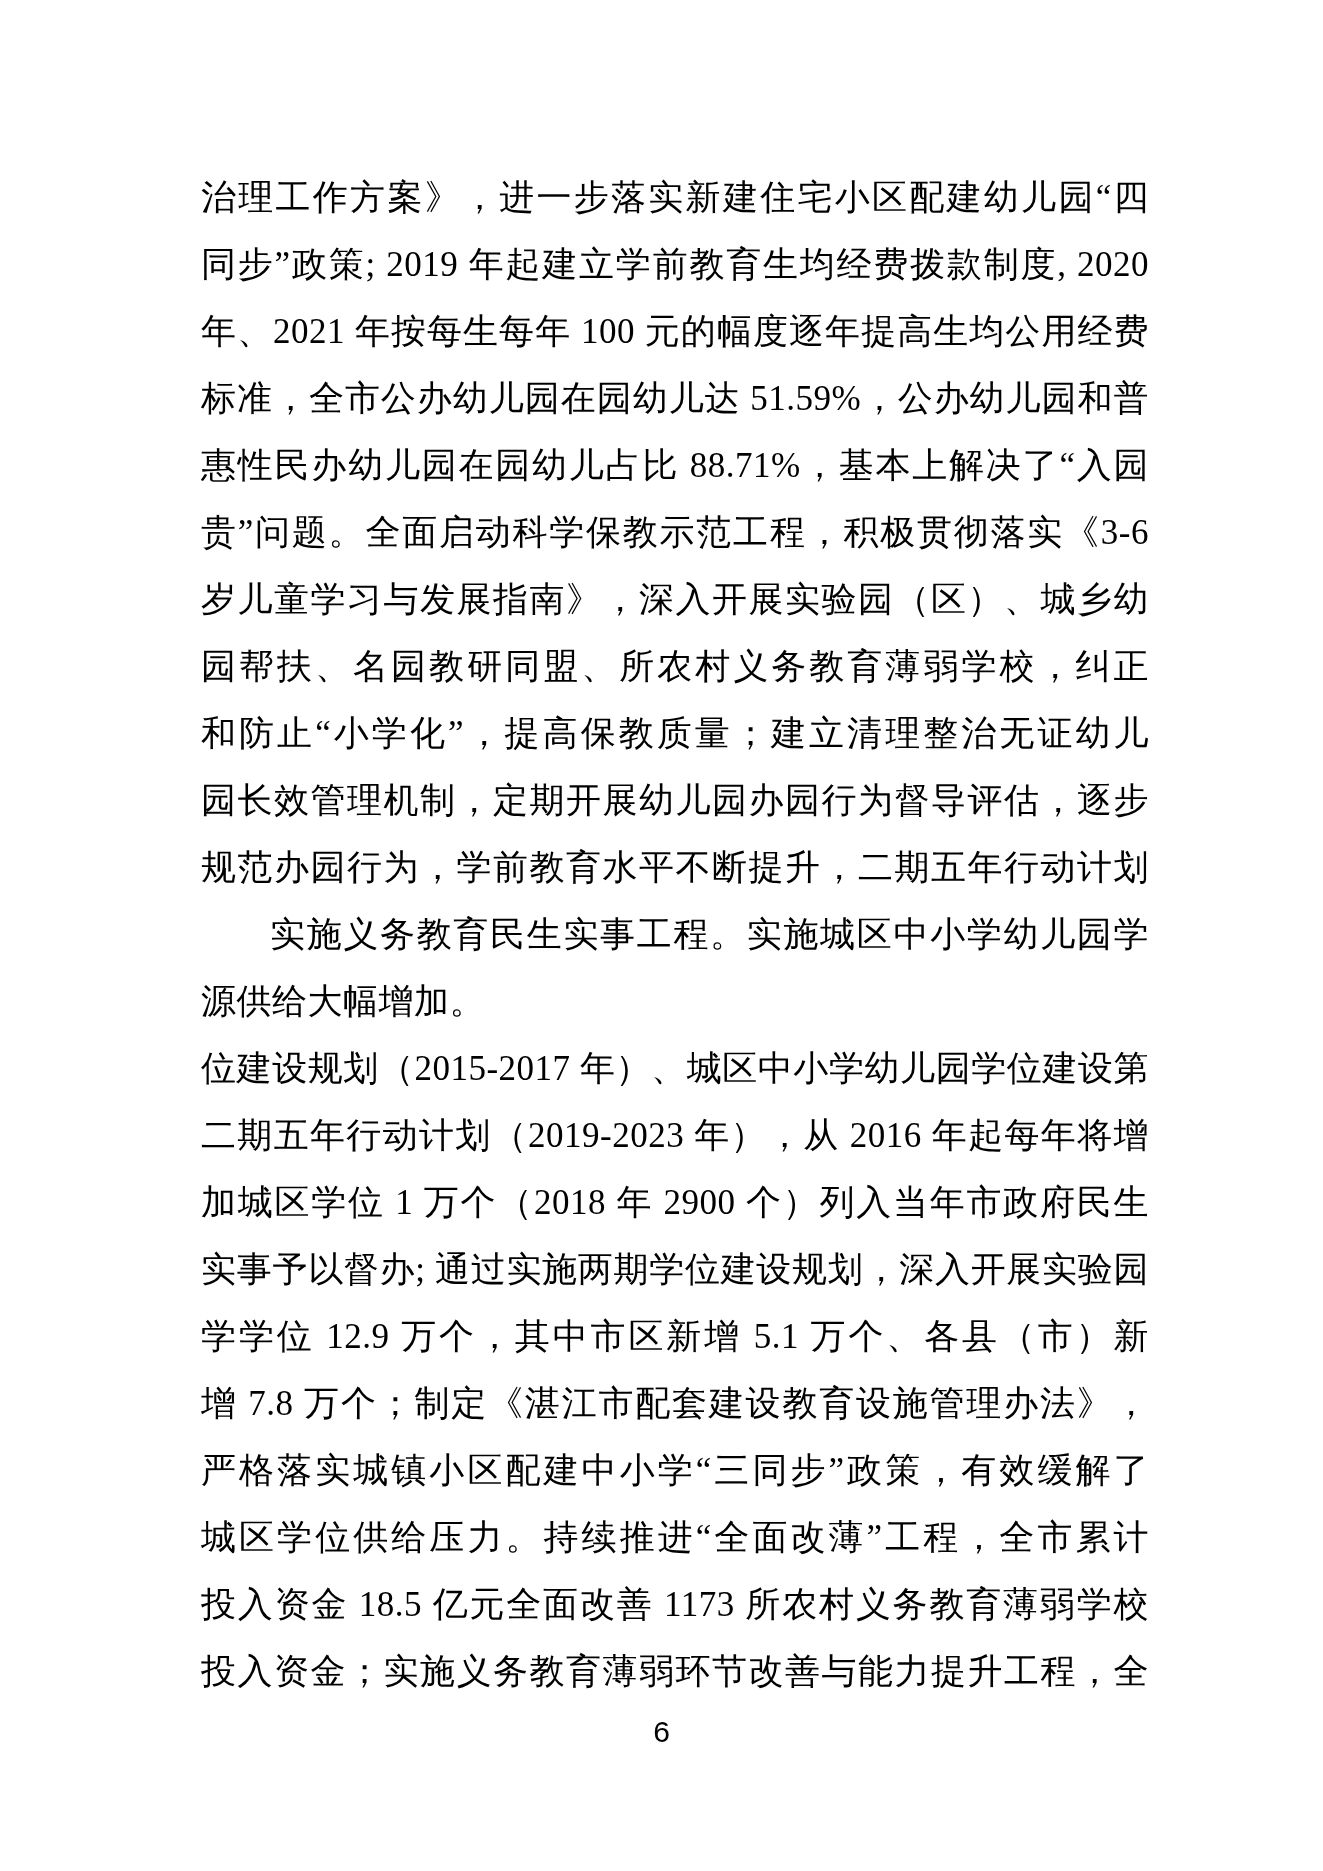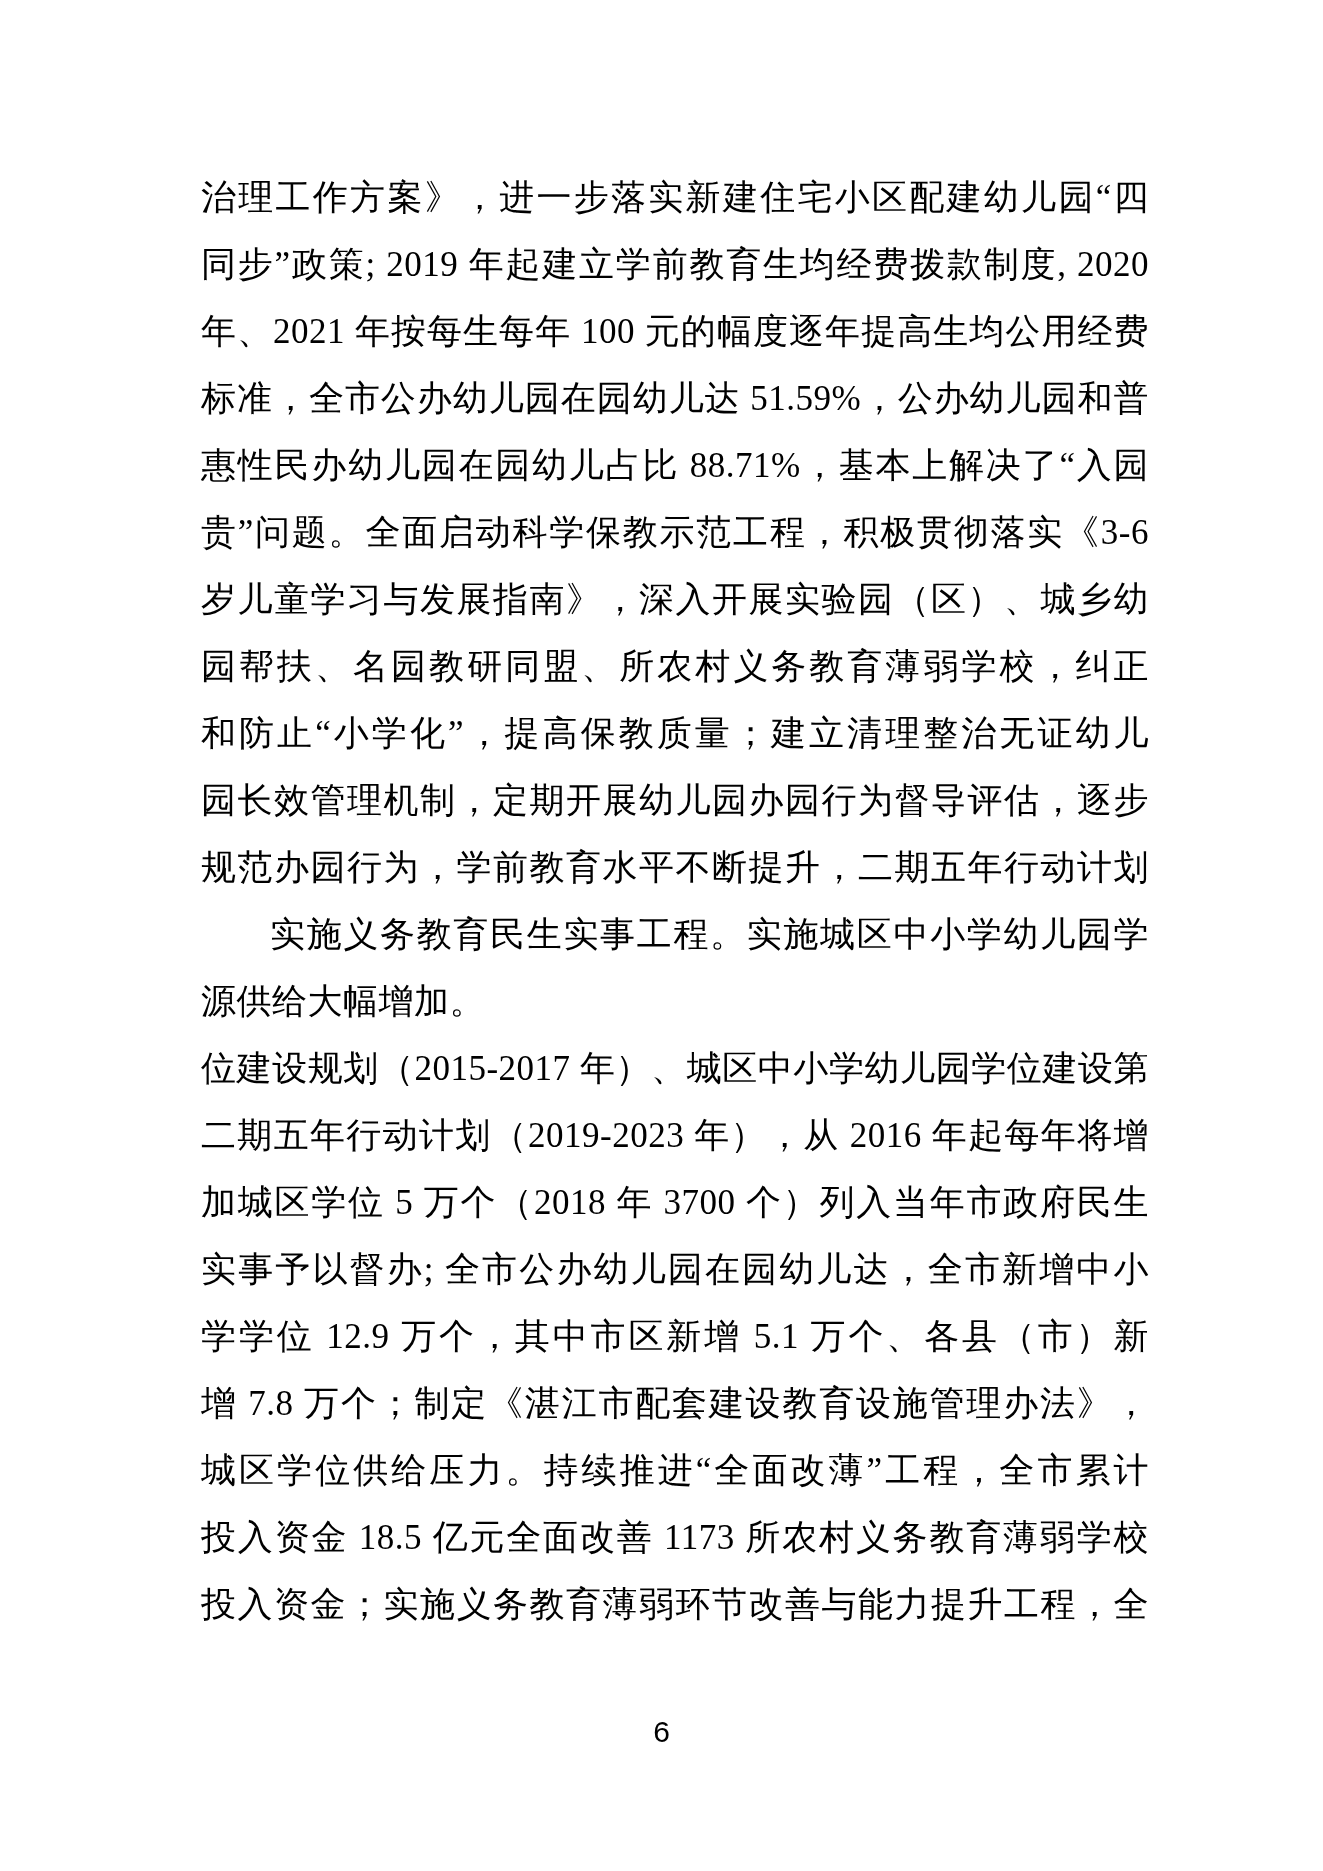--- a/index.html
+++ b/index.html
@@ -67,7 +67,7 @@
     <div class="line para-last">源供给大幅增加。</div>
     <div class="line">位建设规划（2015-2017 年）、城区中小学幼儿园学位建设第</div>
     <div class="line">二期五年行动计划（2019-2023 年），从 2016 年起每年将增</div>
-    <div class="line">加城区学位 5 万个（2018 年 3700 个）列入当年市政府民生</div>
+    <div class="line">加城区学位 1 万个（2018 年 2900 个）列入当年市政府民生</div>
     <div class="line">实事予以督办; 全市公办幼儿园在园幼儿达，全市新增中小</div>
     <div class="line">学学位 12.9 万个，其中市区新增 5.1 万个、各县（市）新</div>
     <div class="line">增 7.8 万个；制定《湛江市配套建设教育设施管理办法》，</div>

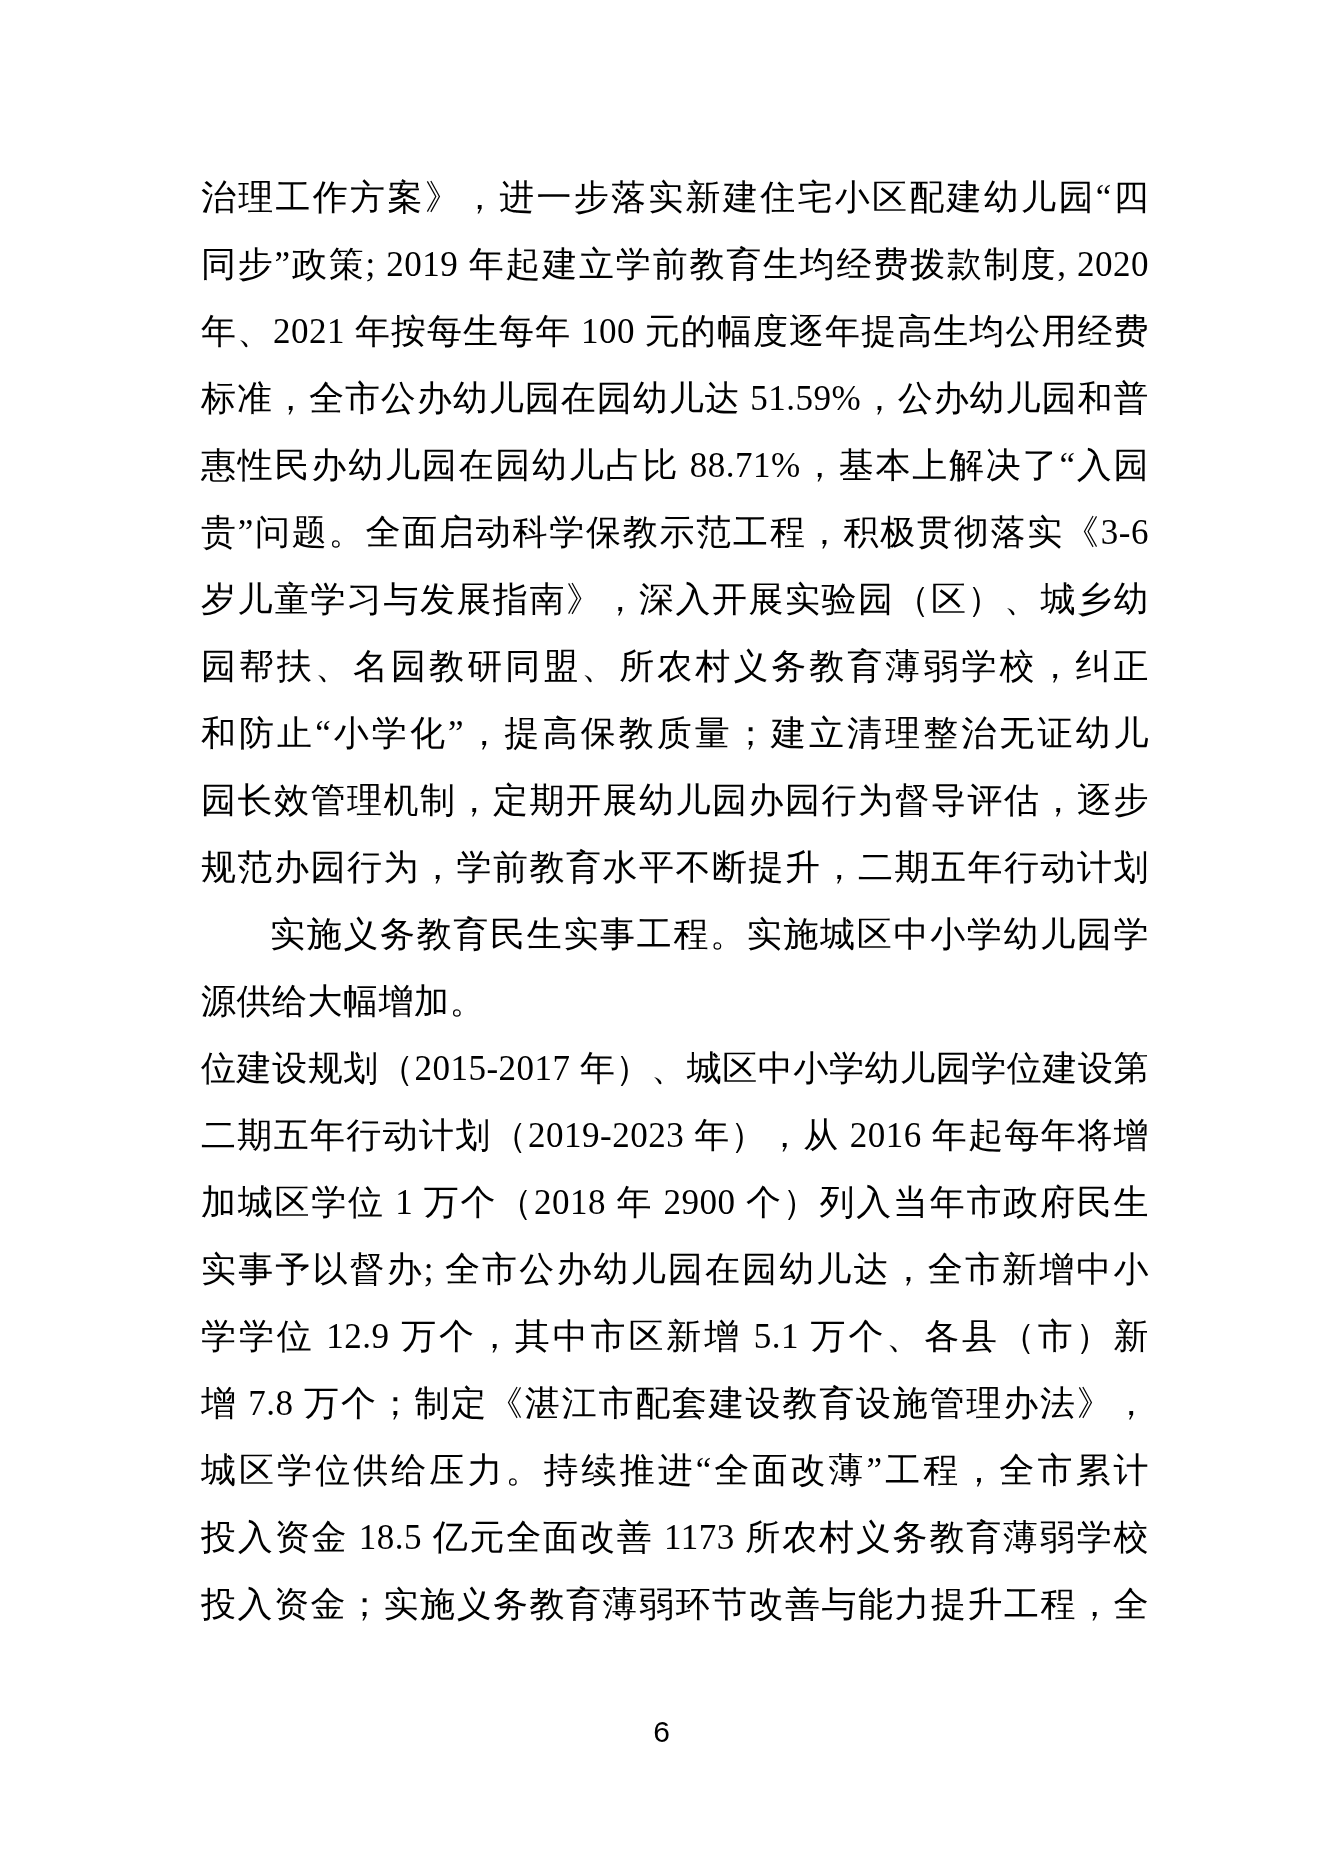--- a/index.html
+++ b/index.html
@@ -68,7 +68,7 @@
     <div class="line">位建设规划（2015-2017 年）、城区中小学幼儿园学位建设第</div>
     <div class="line">二期五年行动计划（2019-2023 年），从 2016 年起每年将增</div>
     <div class="line">加城区学位 1 万个（2018 年 2900 个）列入当年市政府民生</div>
-    <div class="line">实事予以督办; 全市公办幼儿园在园幼儿达，全市新增中小</div>
+    <div class="line">实事予以督办; 通过实施两期学位建设规划，深入开展实验园</div>
     <div class="line">学学位 12.9 万个，其中市区新增 5.1 万个、各县（市）新</div>
     <div class="line">增 7.8 万个；制定《湛江市配套建设教育设施管理办法》，</div>
     <div class="line">城区学位供给压力。持续推进“全面改薄”工程，全市累计</div>

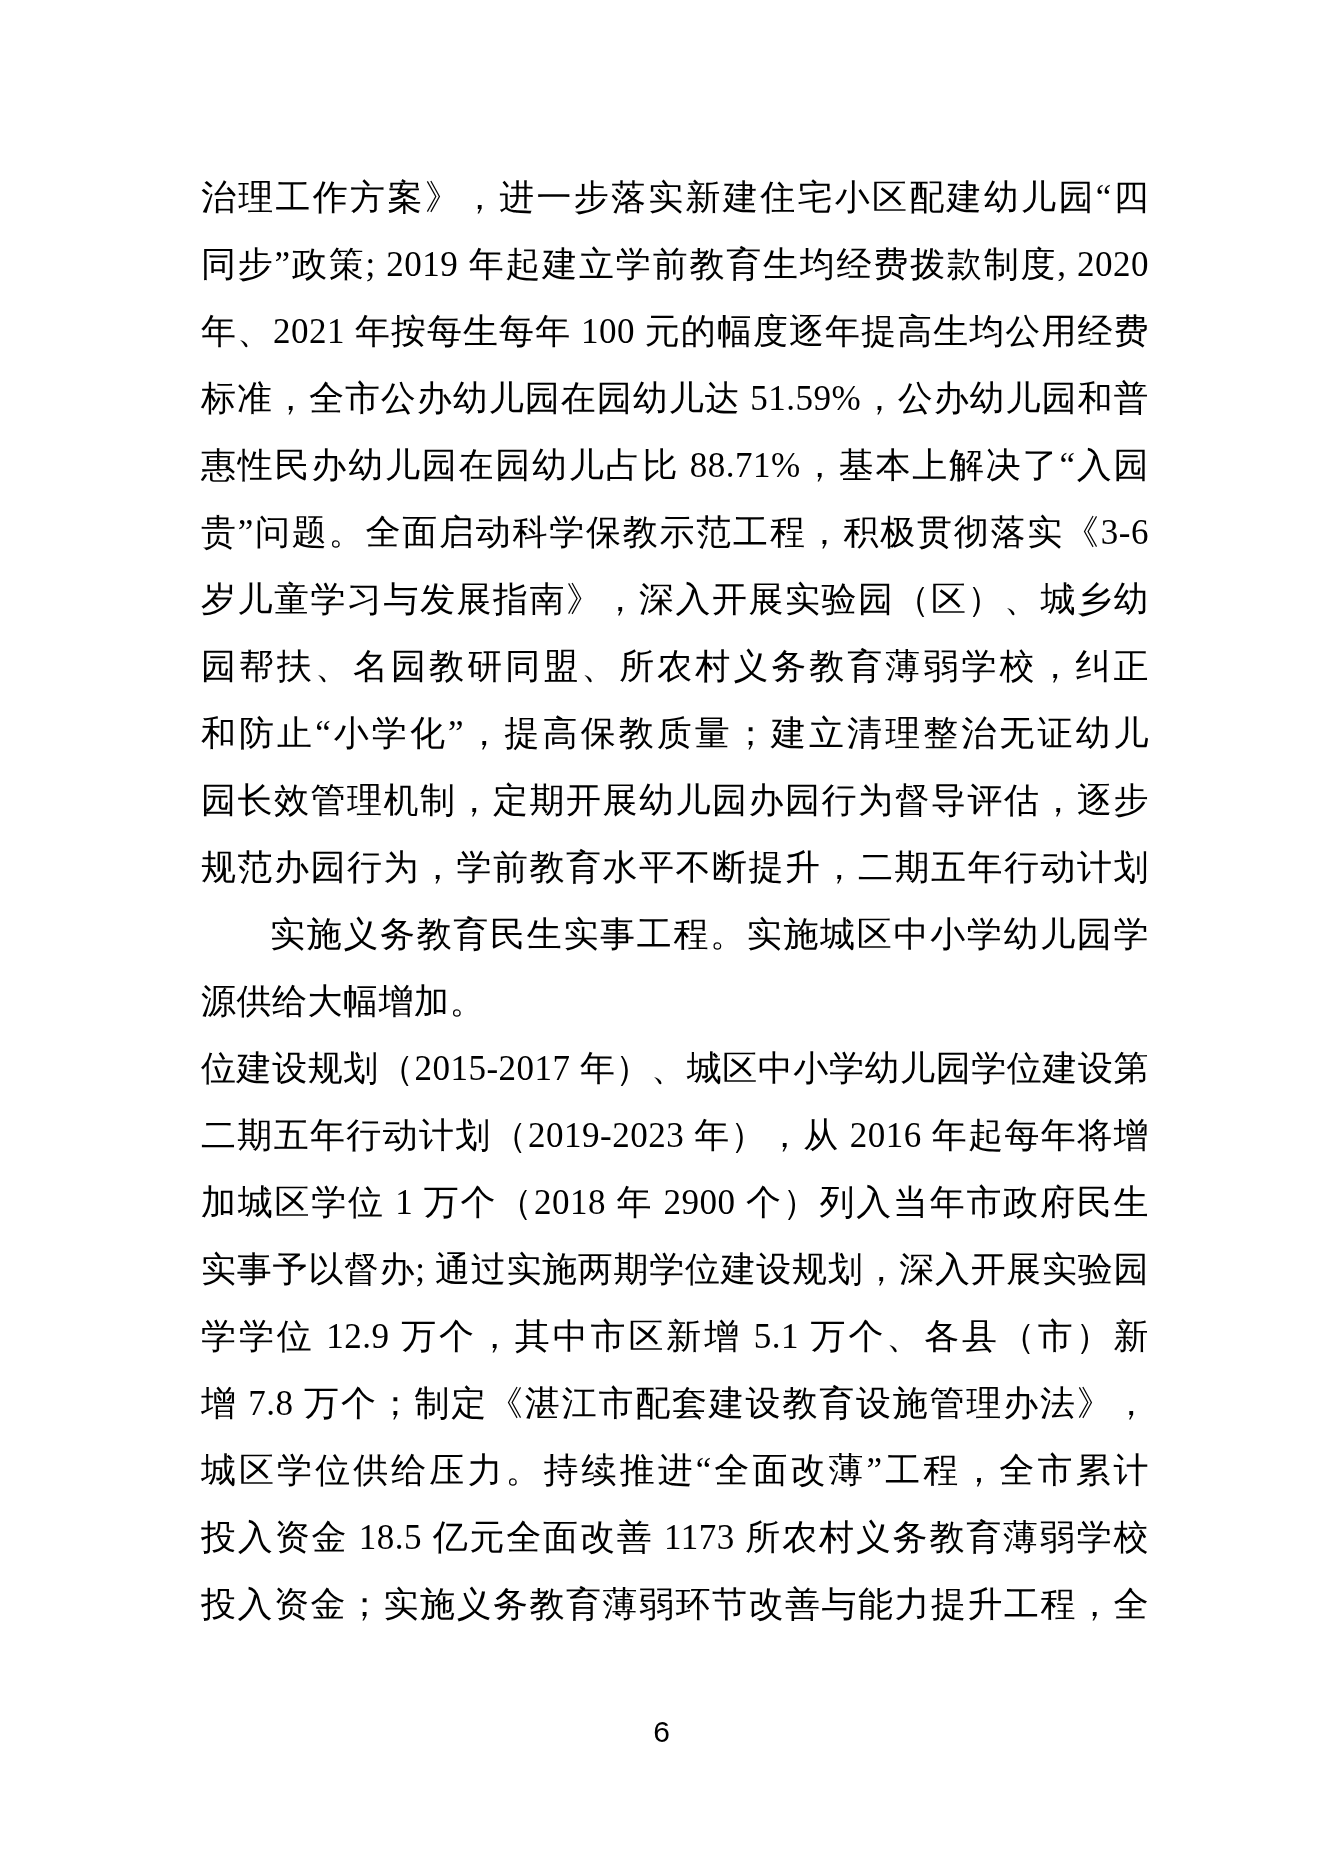--- a/index.html
+++ b/index.html
@@ -71,6 +71,7 @@
     <div class="line">实事予以督办; 通过实施两期学位建设规划，深入开展实验园</div>
     <div class="line">学学位 12.9 万个，其中市区新增 5.1 万个、各县（市）新</div>
     <div class="line">增 7.8 万个；制定《湛江市配套建设教育设施管理办法》，</div>
+    <div class="line">严格落实城镇小区配建中小学“三同步”政策，有效缓解了</div>
     <div class="line">城区学位供给压力。持续推进“全面改薄”工程，全市累计</div>
     <div class="line">投入资金 18.5 亿元全面改善 1173 所农村义务教育薄弱学校</div>
     <div class="line">投入资金；实施义务教育薄弱环节改善与能力提升工程，全</div>

